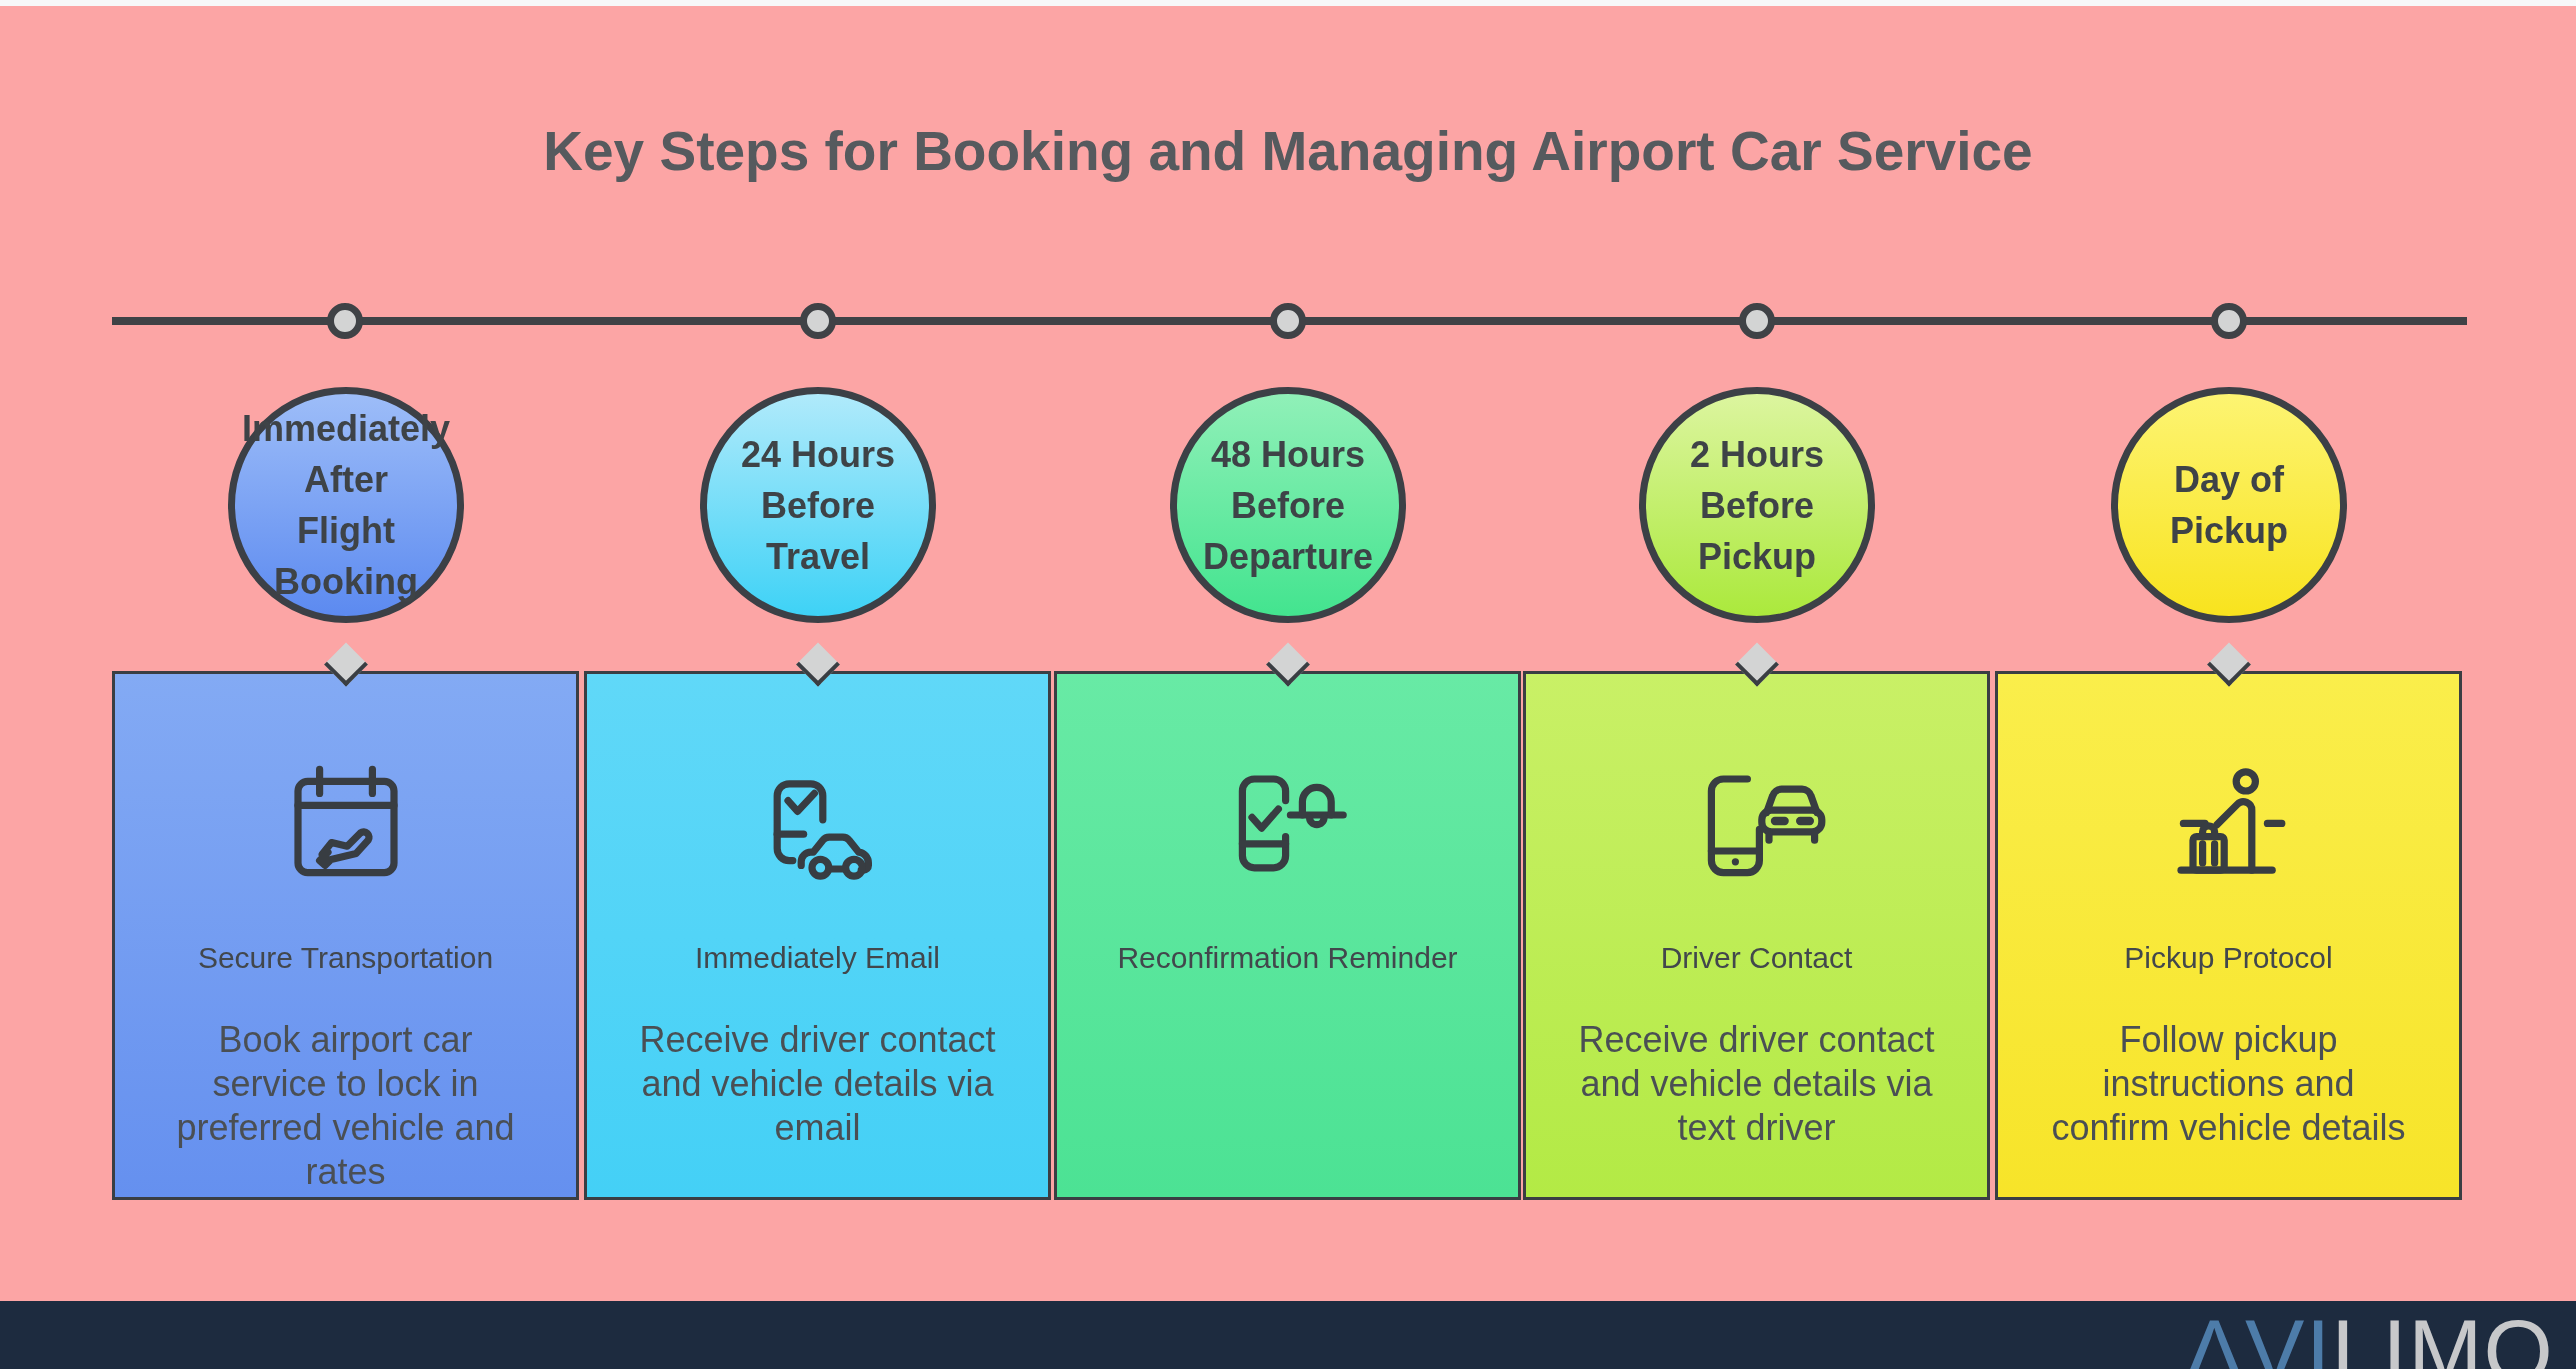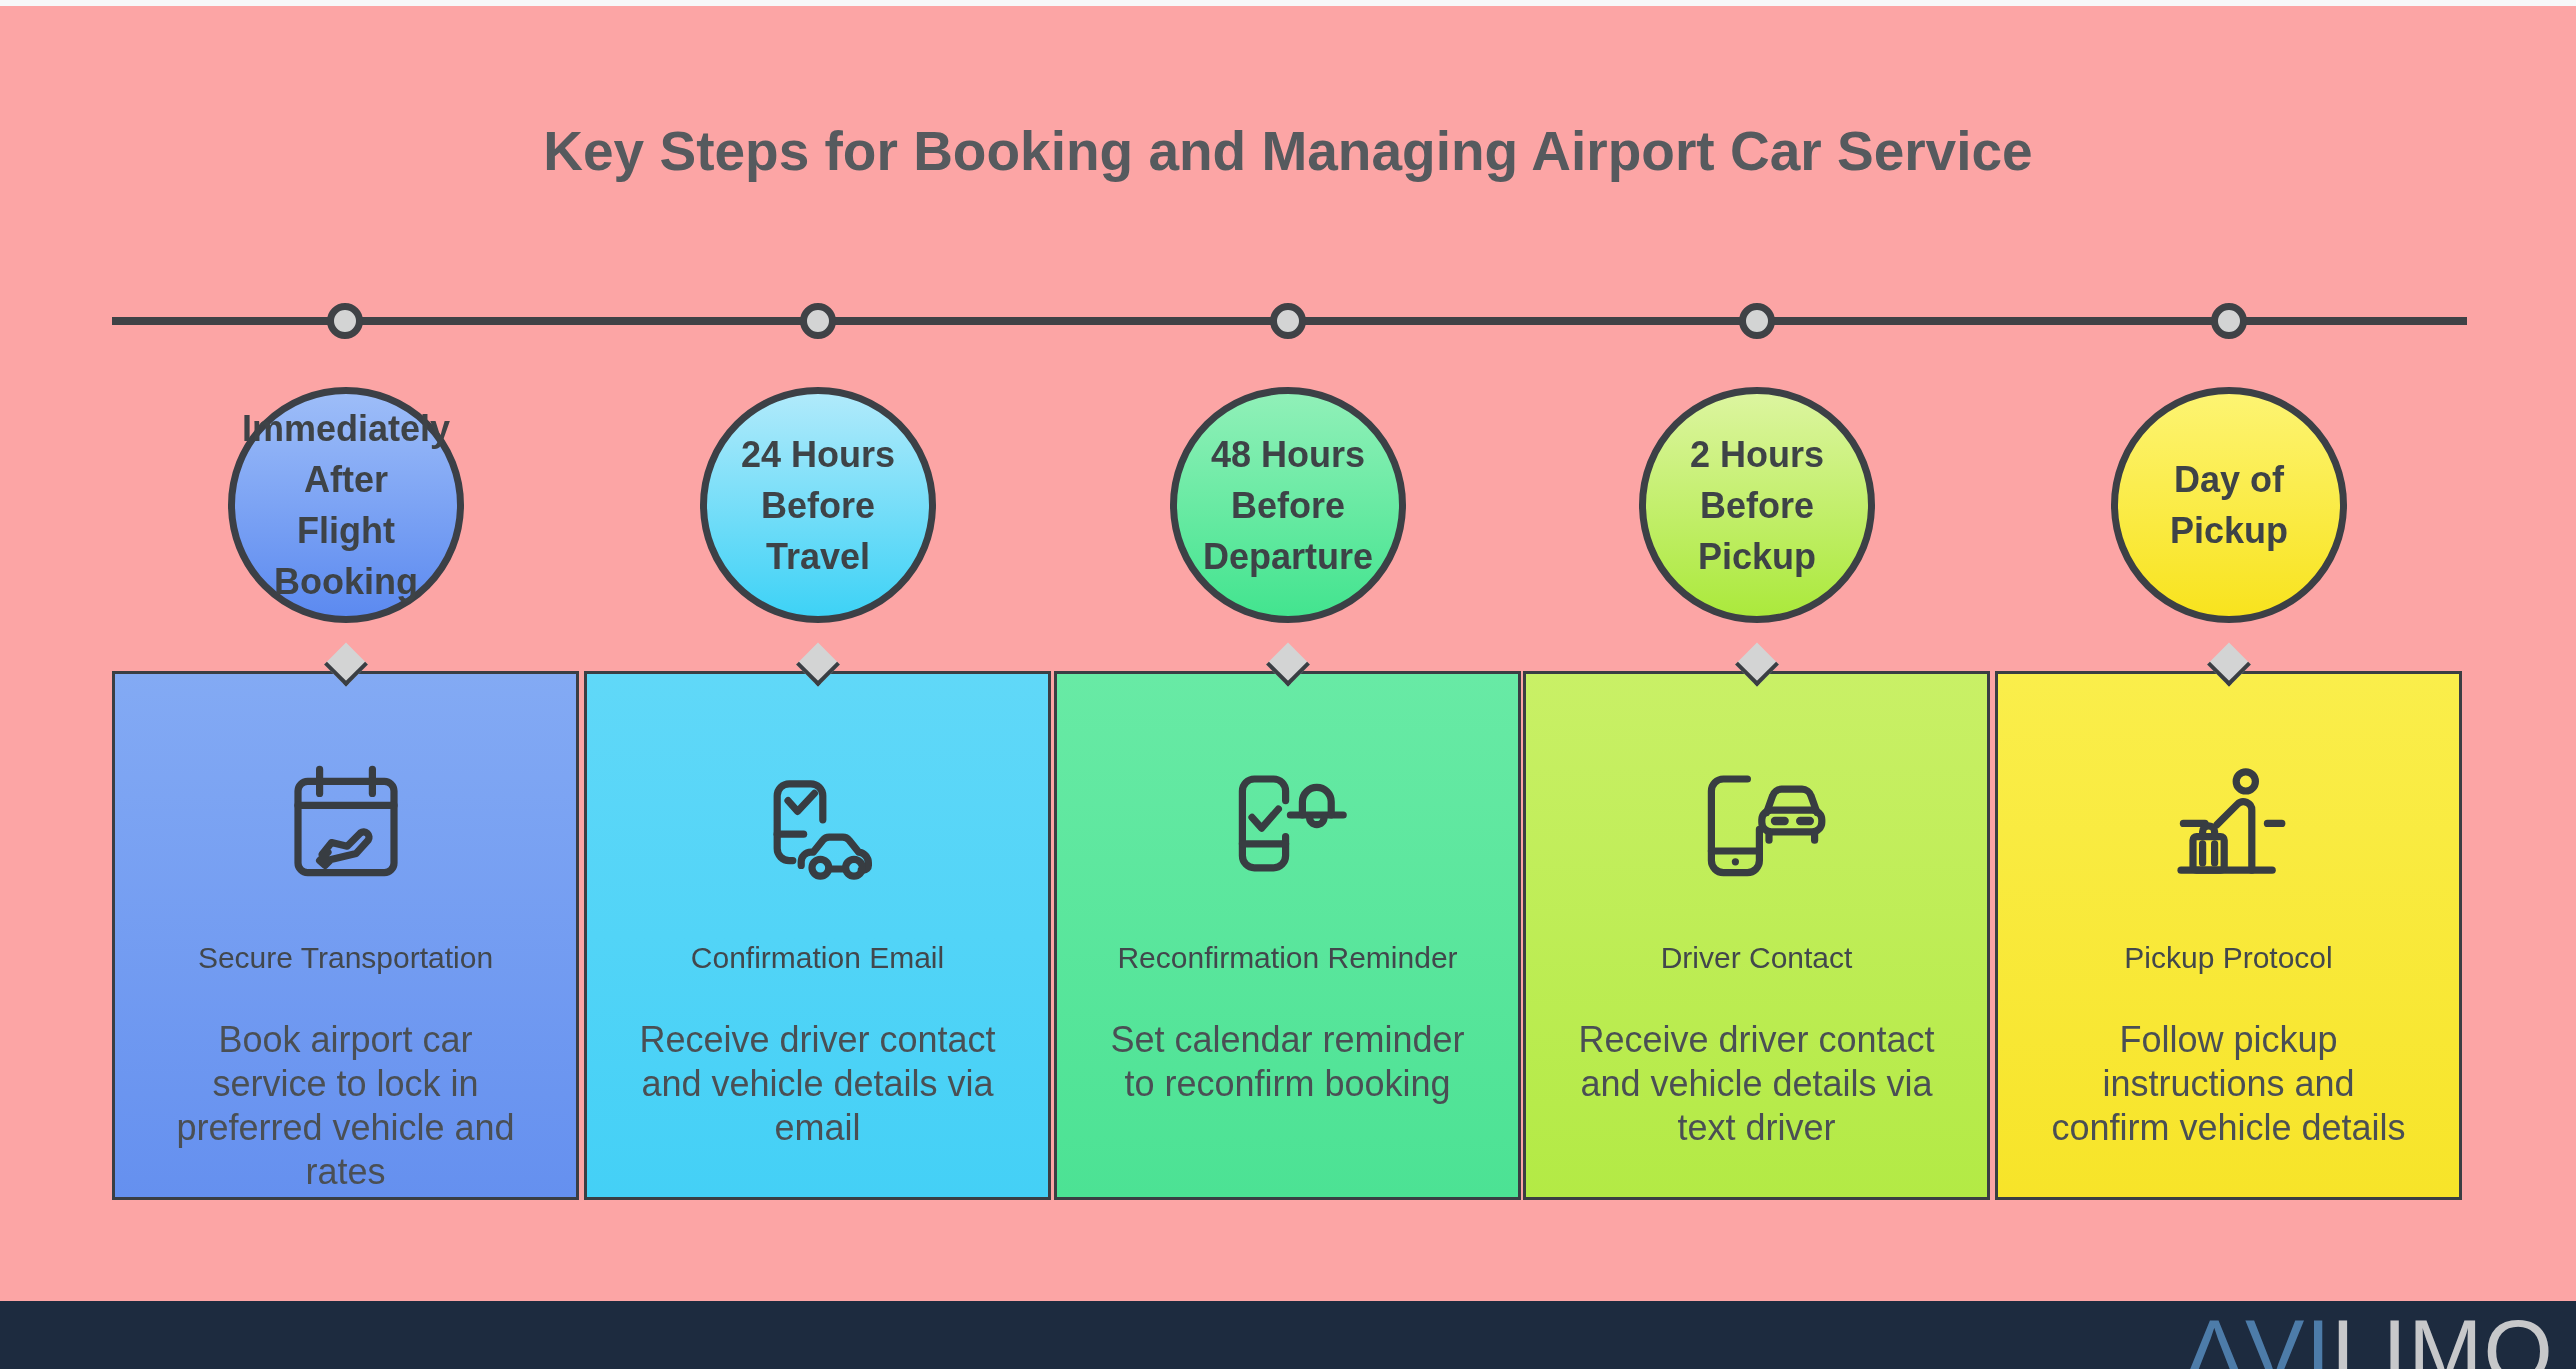--- a/index.html
+++ b/index.html
@@ -128,7 +128,7 @@
           <line x1="69" y1="95" x2="83" y2="95"></line>
         </svg>
       </div>
-      <div class="card-title">Confirmation Email</div>
+      <div class="card-title">Immediately Email</div>
       <div class="card-body">Receive driver contact and vehicle details via email</div>
     </div>
   </div>

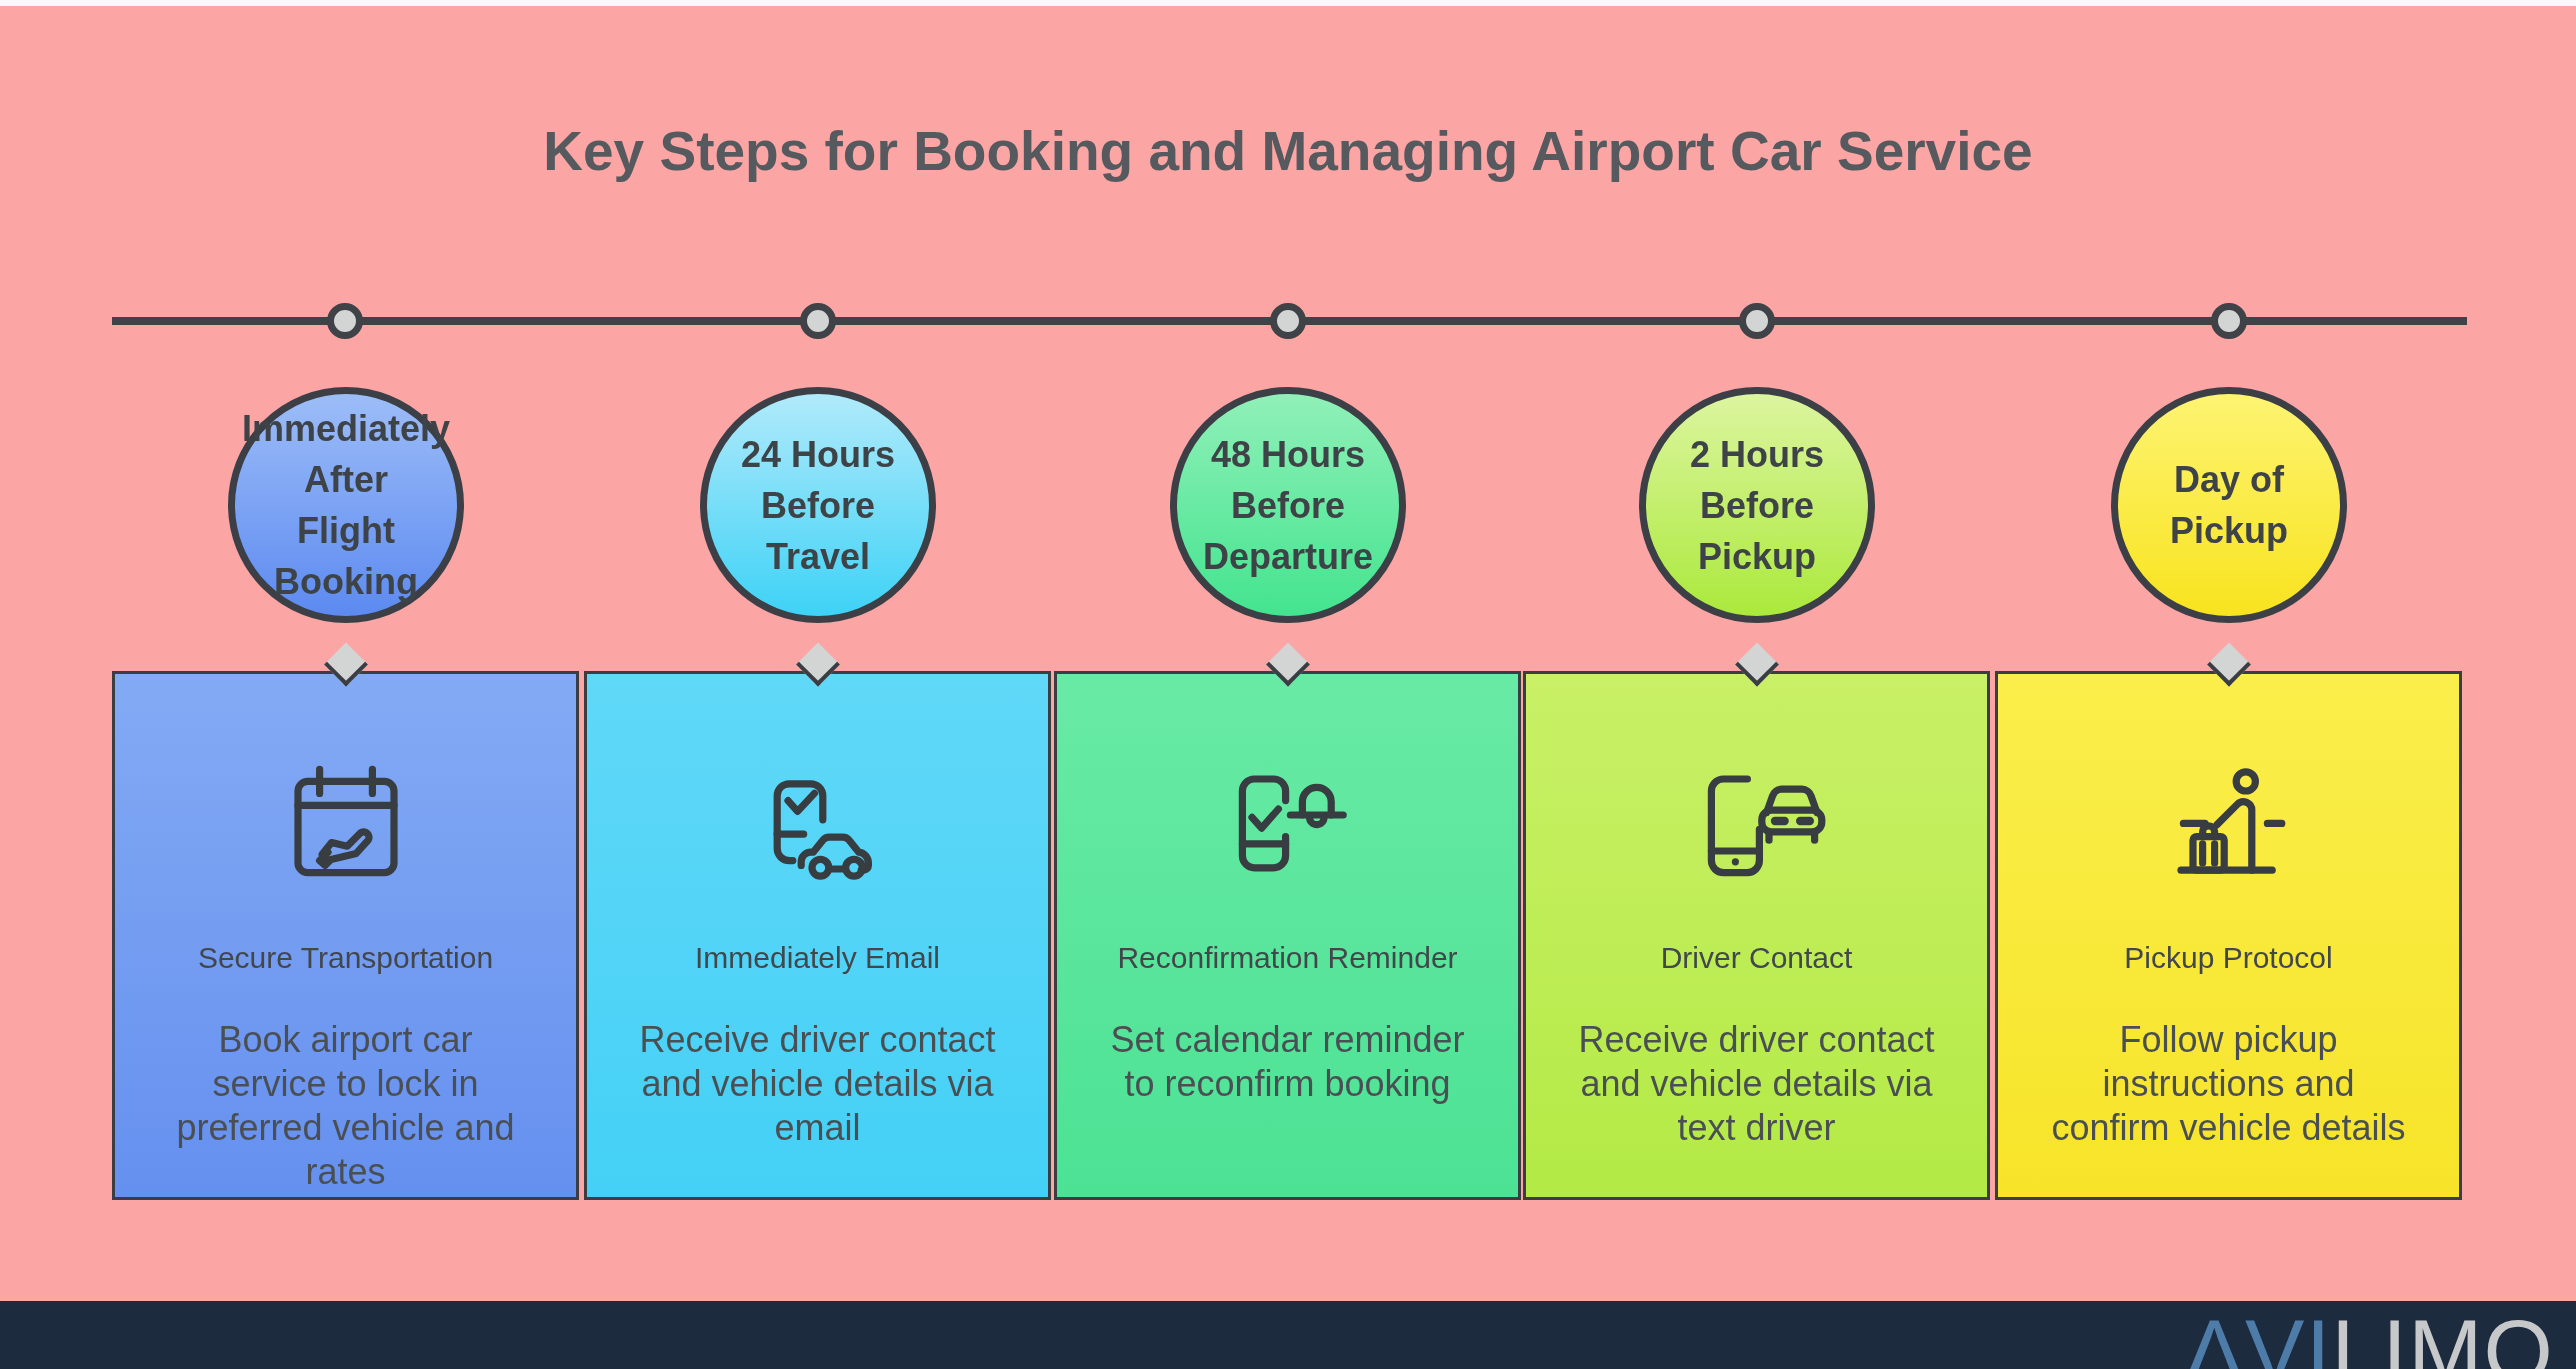--- a/index.html
+++ b/index.html
@@ -154,7 +154,6 @@
         </svg>
       </div>
       <div class="card-title">Reconfirmation Reminder</div>
-      <div class="card-body">Set calendar reminder to reconfirm booking</div>
     </div>
   </div>
 

